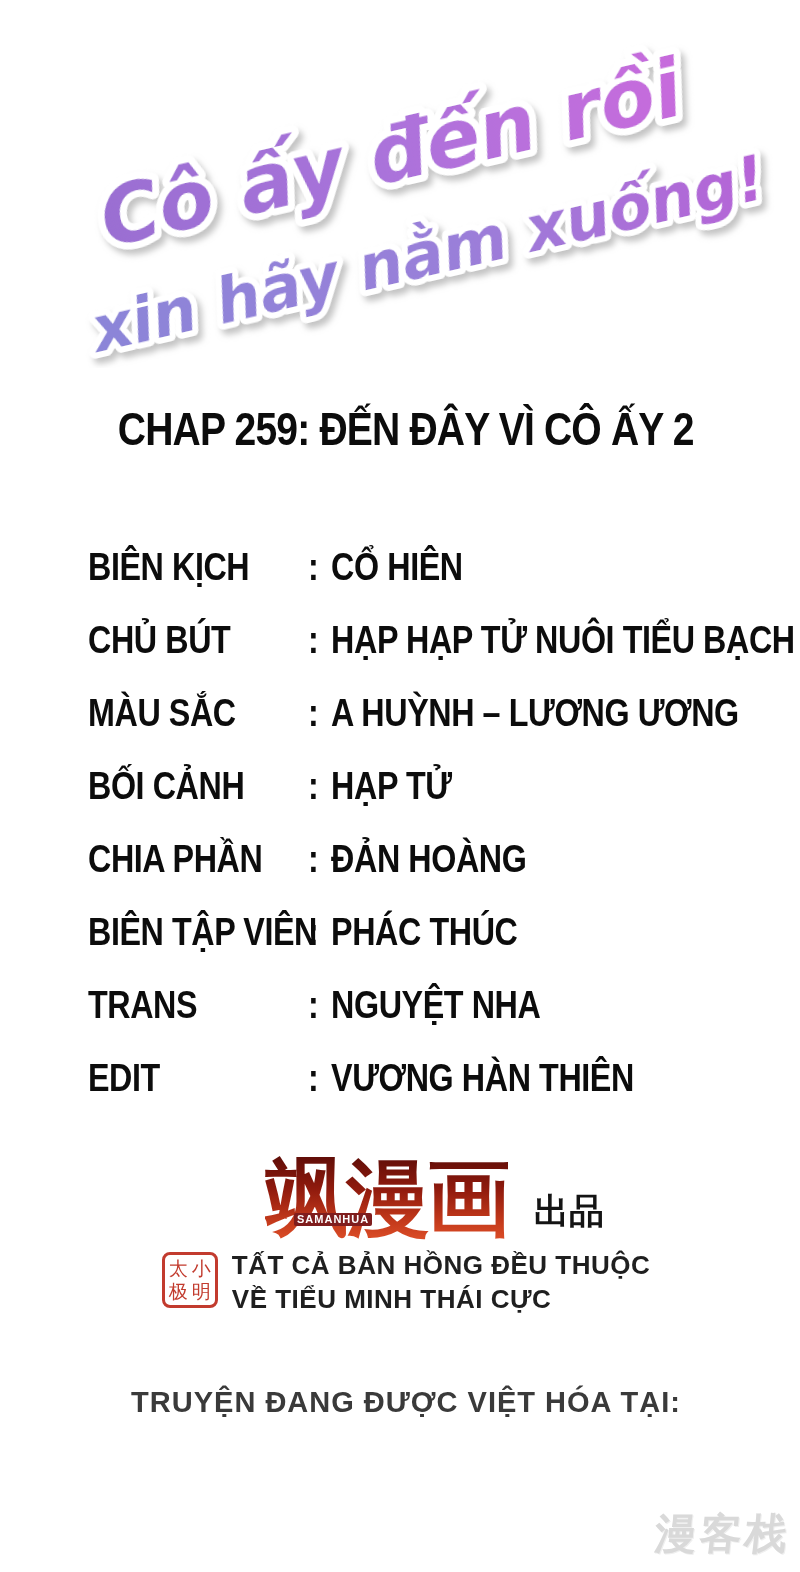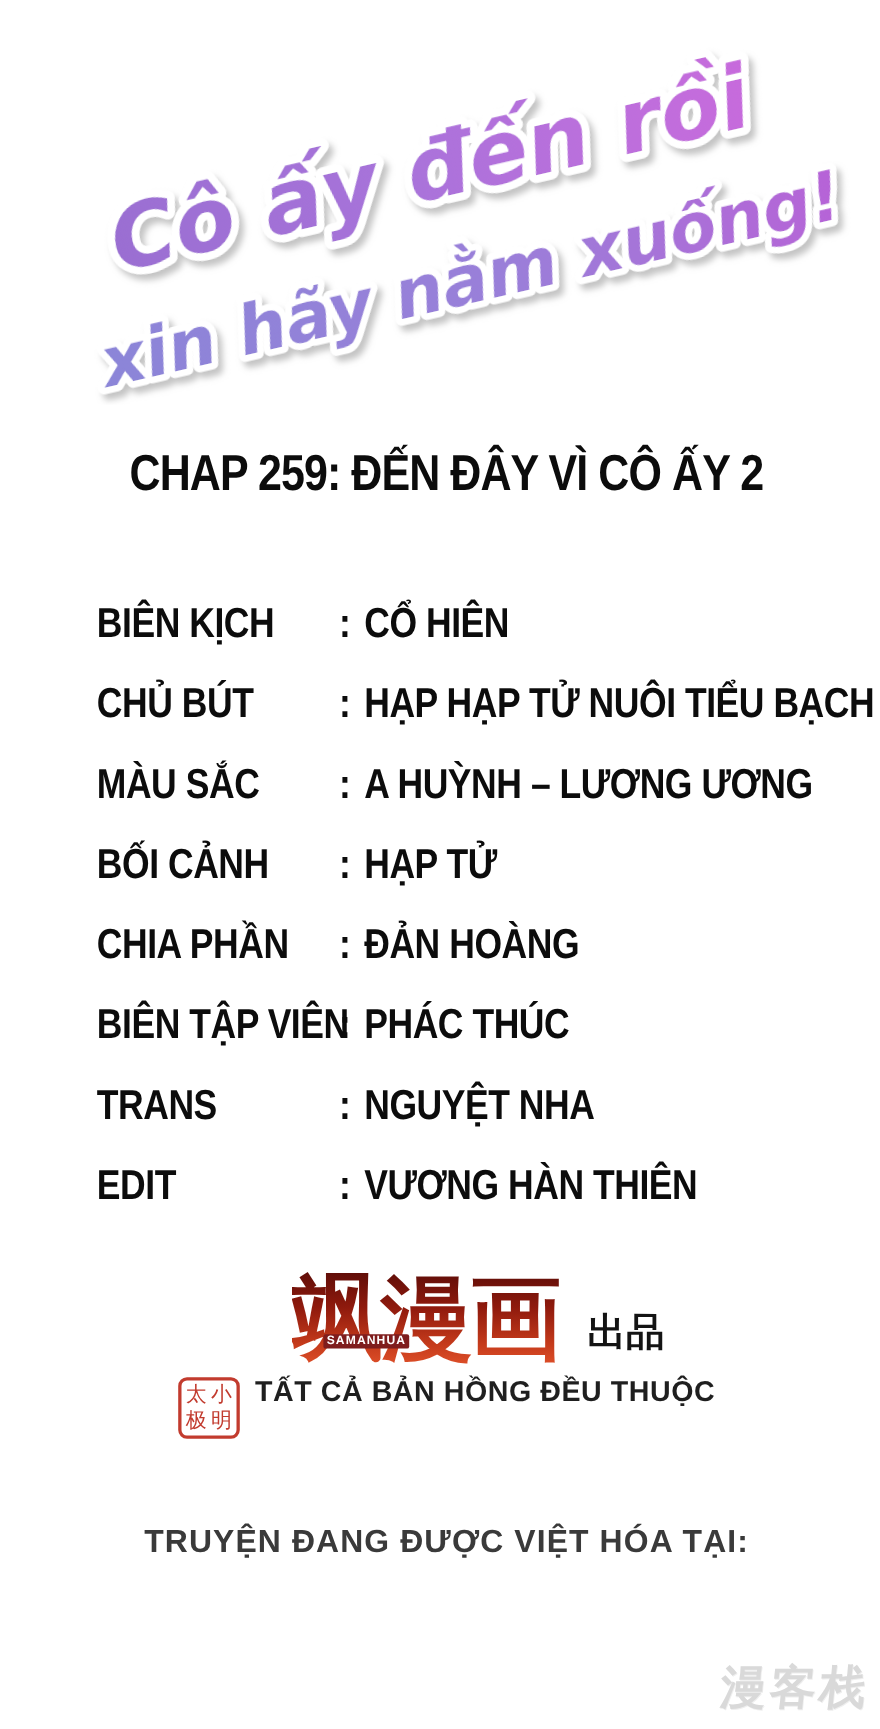--- a/index.html
+++ b/index.html
@@ -171,6 +171,7 @@
       </span>
       <span class="copyright-text">
         <span style="display:block">TẤT CẢ BẢN HỒNG ĐỀU THUỘC</span>
+        <span style="display:block">VỀ TIỂU MINH THÁI CỰC</span>
       </span>
     </div>
   </div>

